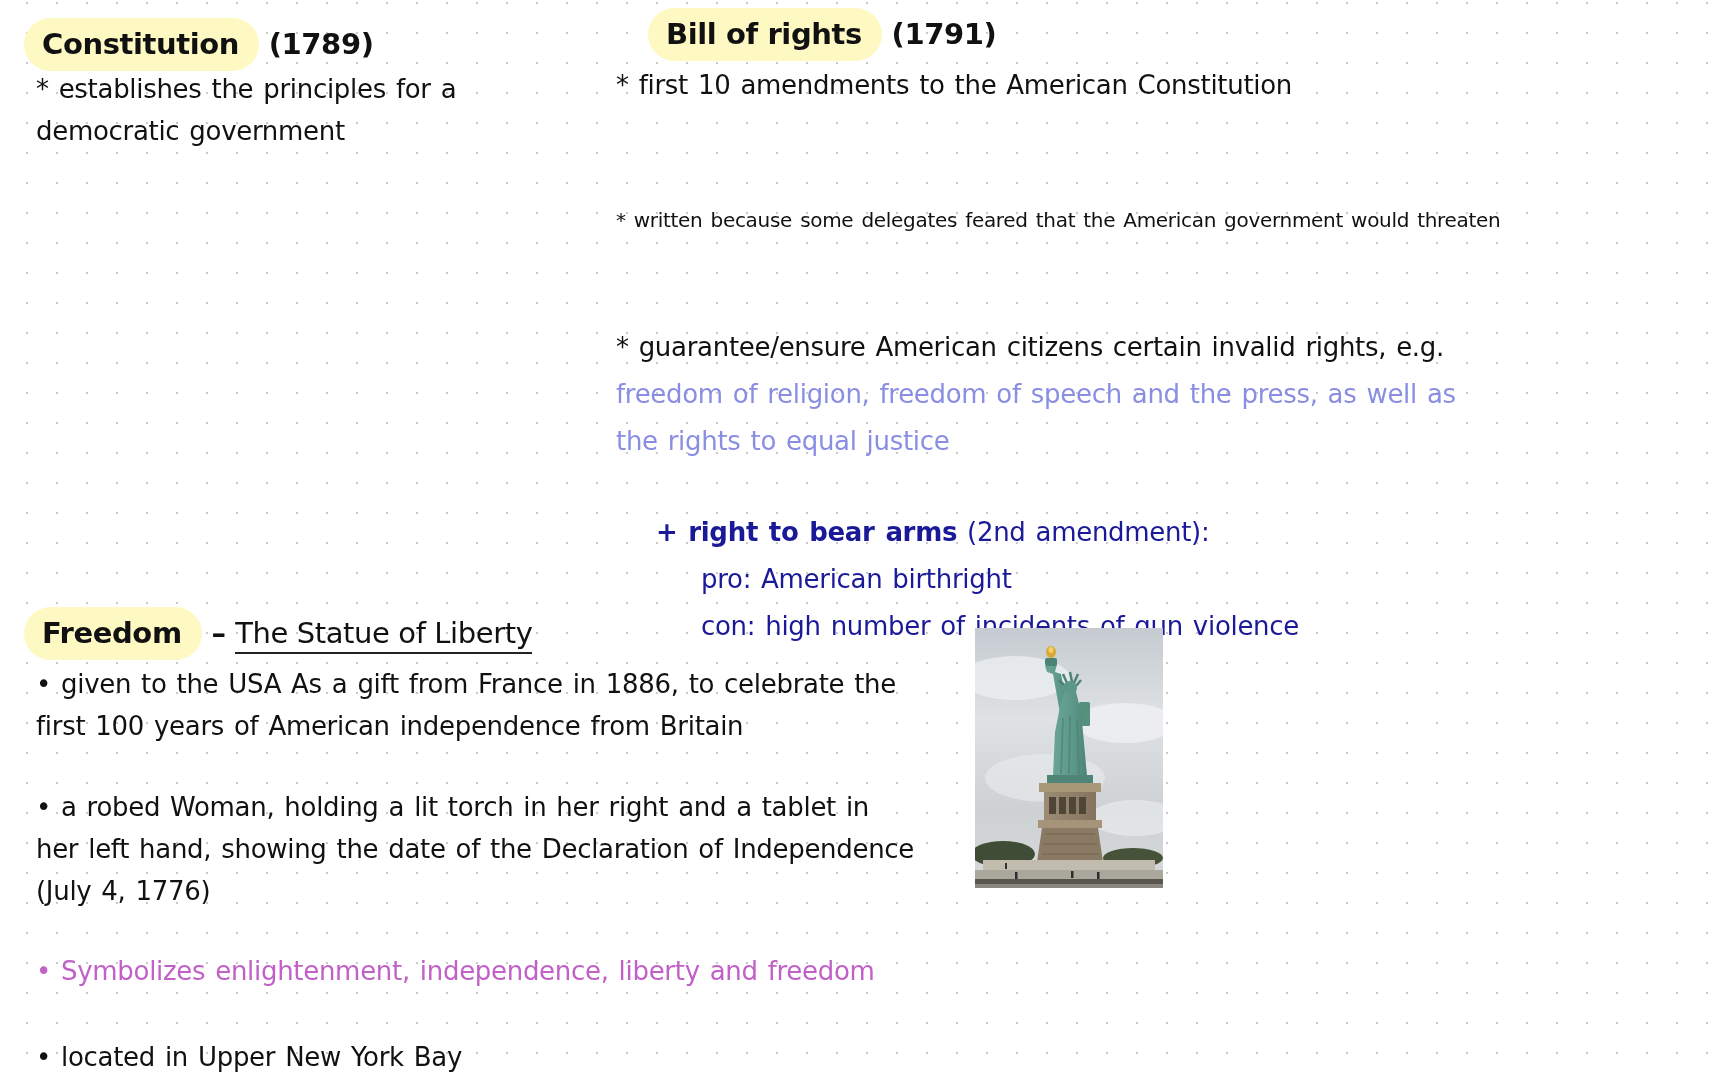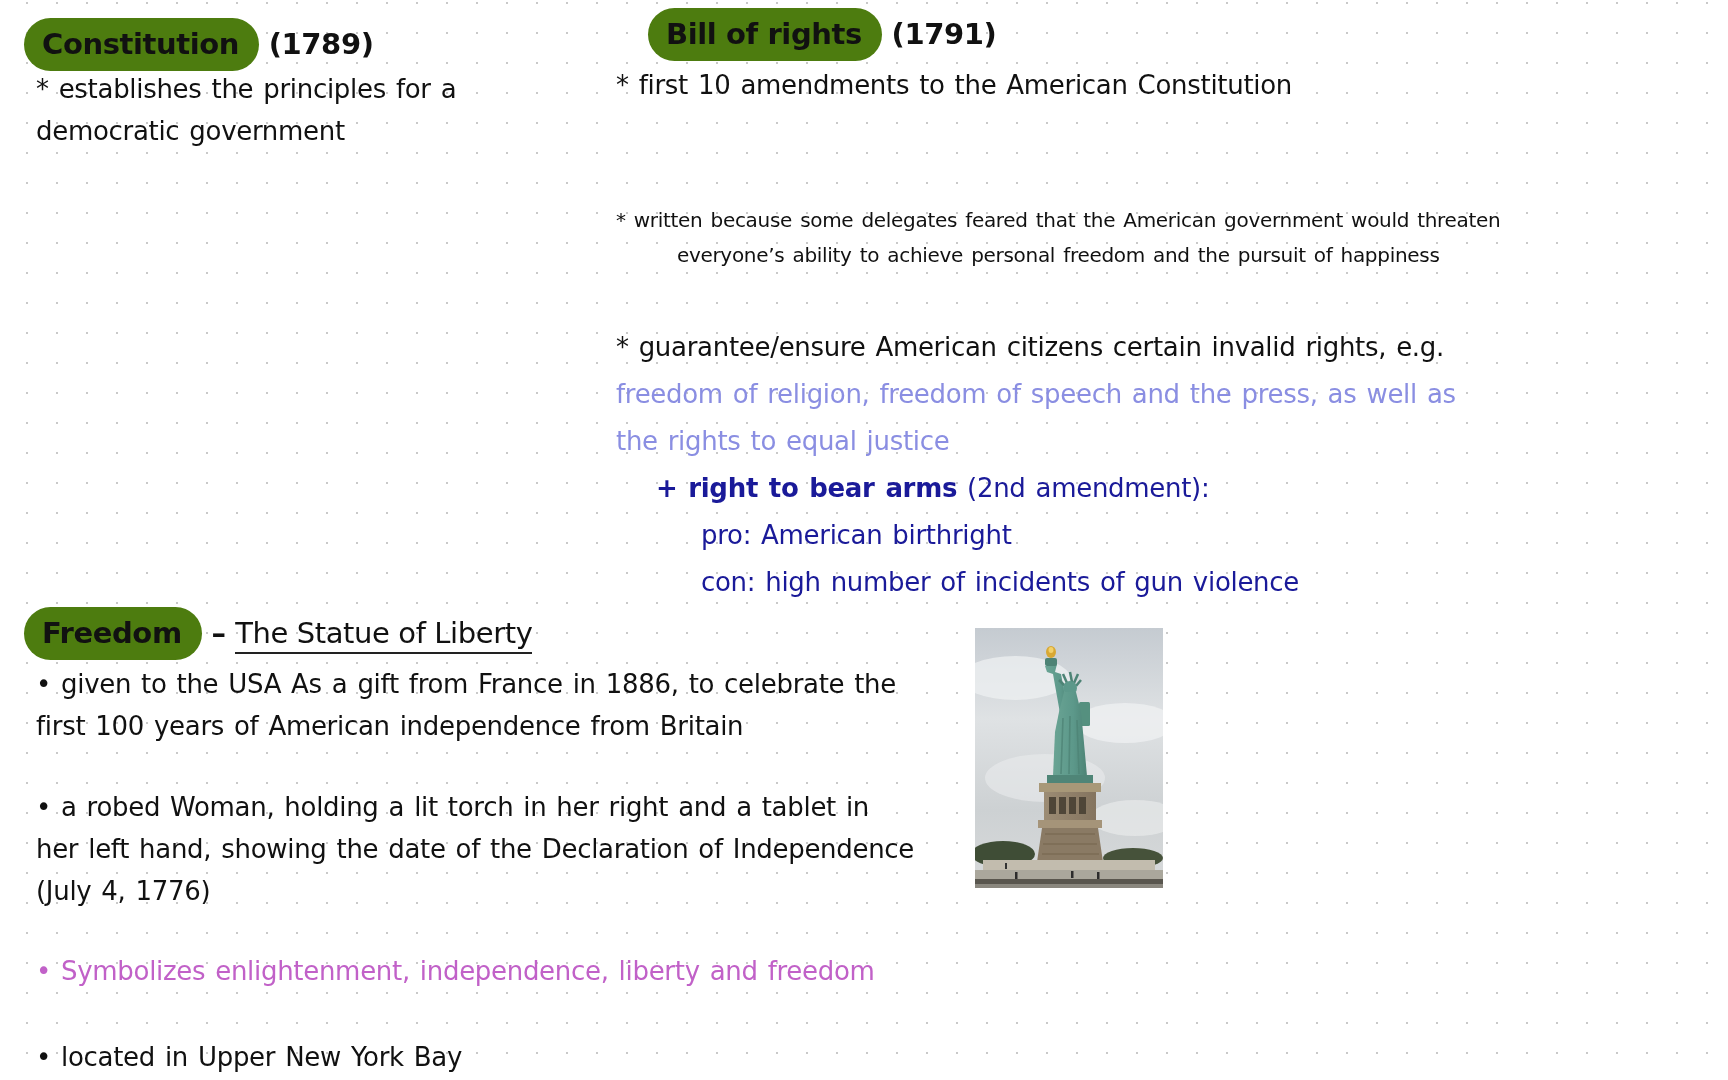--- a/index.html
+++ b/index.html
@@ -15,7 +15,7 @@
   .para{font-size:26px;line-height:42px;font-weight:400;}
   .para-r{font-size:26px;line-height:45px;font-weight:400;text-align:center;}
   .heading{font-size:29px;font-weight:700;letter-spacing:-0.4px;white-space:nowrap;}
-  .pill{background:#4d7c0f;border-radius:27px;padding:9px 20px 10px 18px;display:inline-block;}
+  .pill{background:#fef9c3;border-radius:27px;padding:9px 20px 10px 18px;display:inline-block;}
   .note-small{font-size:20px;line-height:35px;font-weight:400;}
   .rights-block{font-size:26px;line-height:47px;font-weight:400;}
   .blue{color:#8A8EE2;}

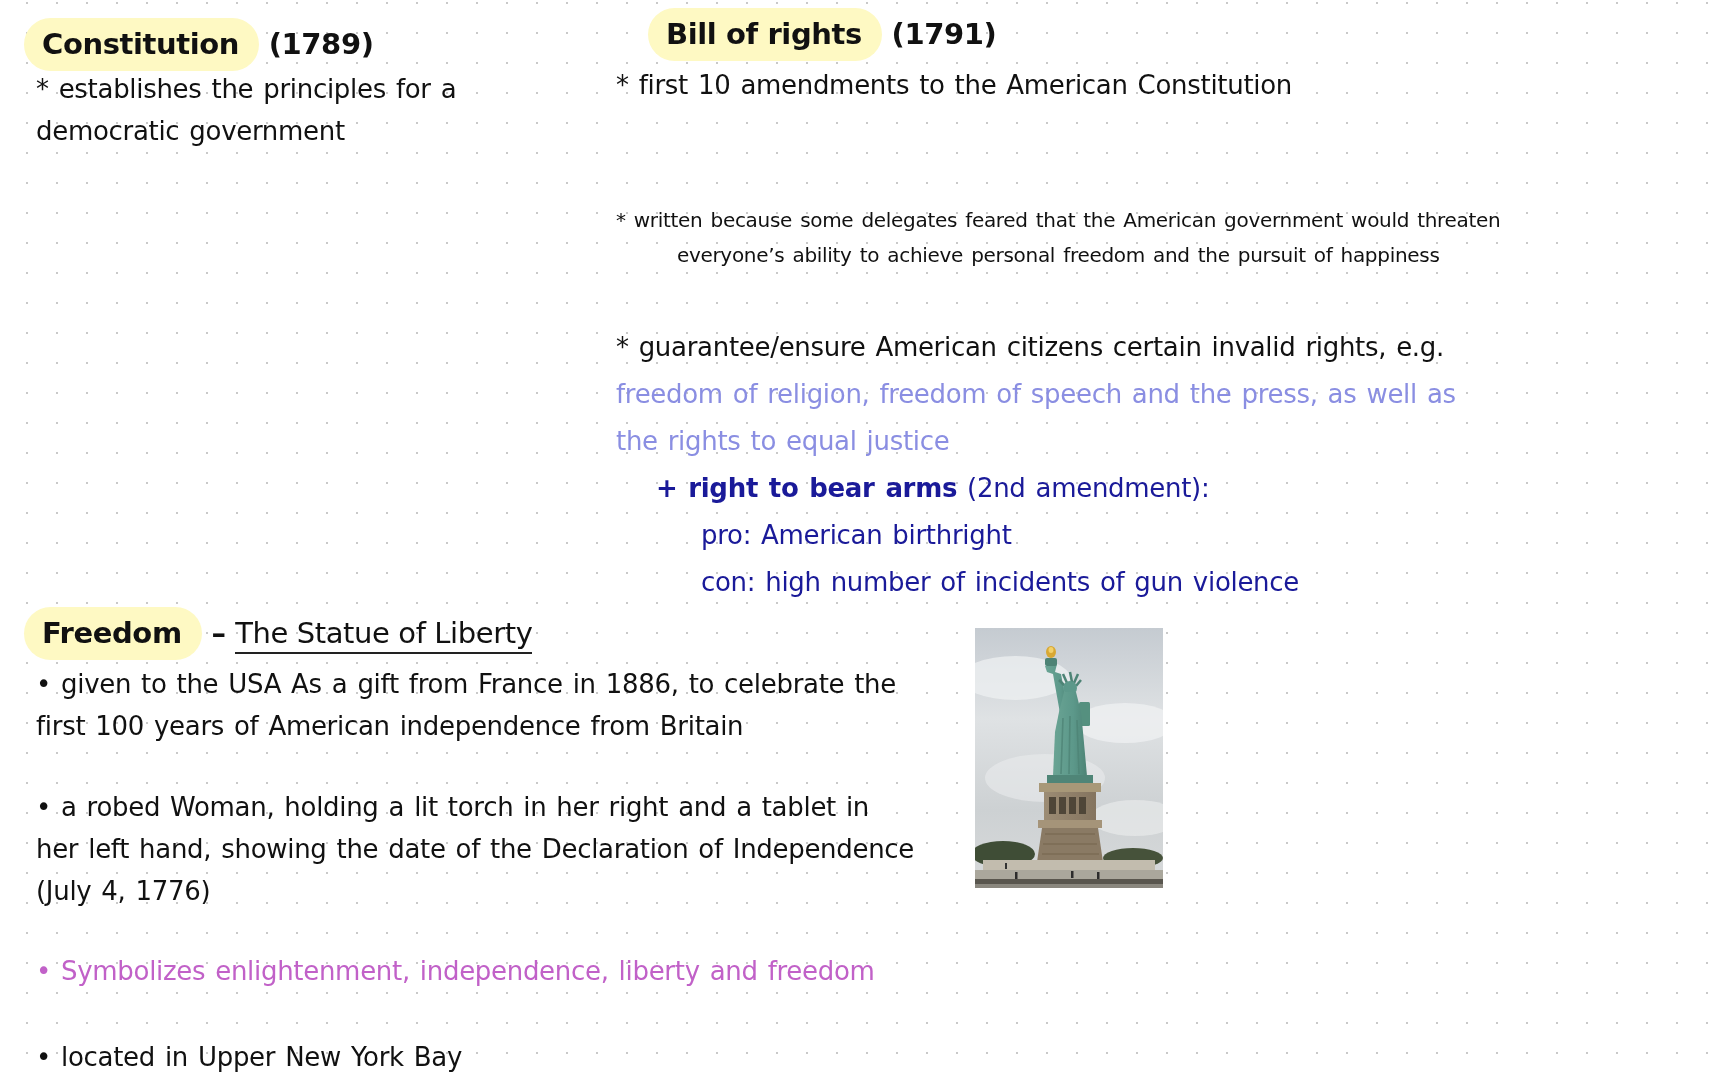--- a/index.html
+++ b/index.html
@@ -49,7 +49,6 @@
 
 <div class="abs note-small" style="left:616px;top:203px;text-align:center;">
   <div class="line">* written because some delegates feared that the American government would threaten</div>
-  <div class="line">everyone’s ability to achieve personal freedom and the pursuit of happiness</div>
 </div>
 
 <div class="abs rights-block" style="left:616px;top:324px;">

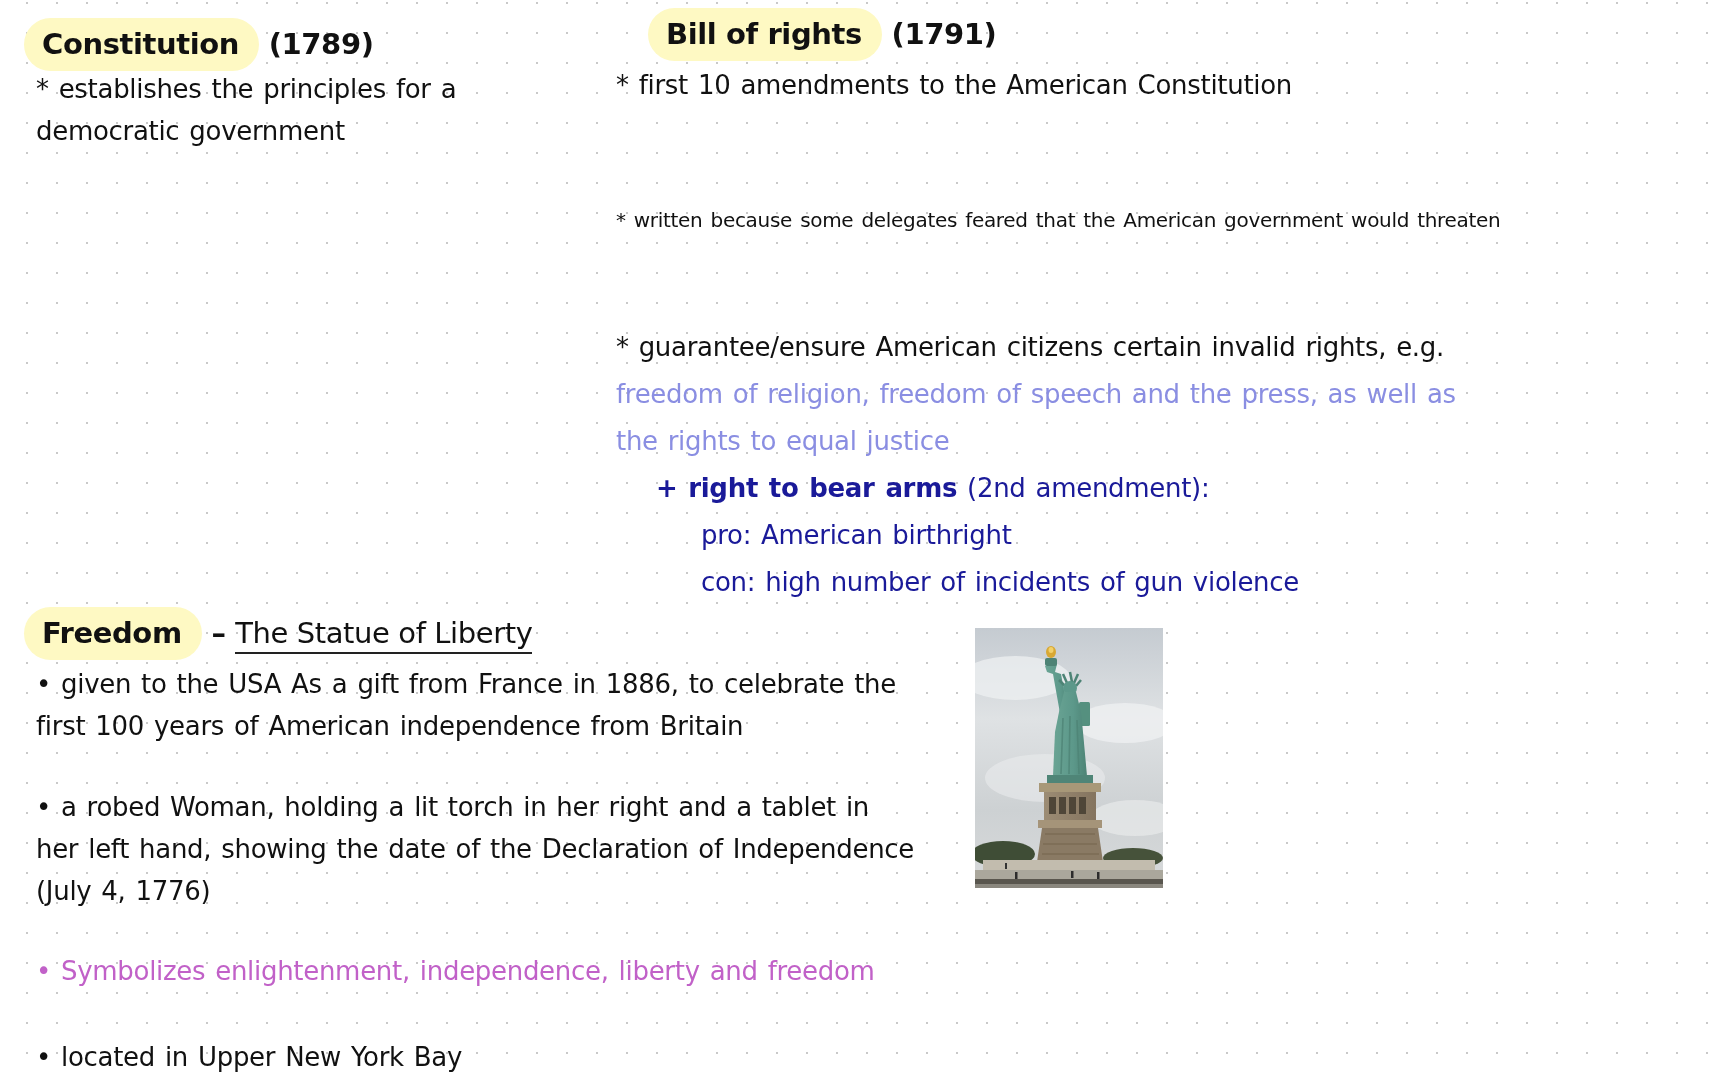--- a/index.html
+++ b/index.html
@@ -21,7 +21,7 @@
   .blue{color:#8A8EE2;}
   .navy{color:#1A1A99;}
   .pink{color:#C161C8;}
-  .indent1{padding-left:40px;}
+  .indent1{padding-left:40px;margin-top:44px;}
   .indent2{padding-left:85px;}
   .bold{font-weight:700;}
   .underlined{border-bottom:2.5px solid #222;padding-bottom:2px;font-weight:400;}

